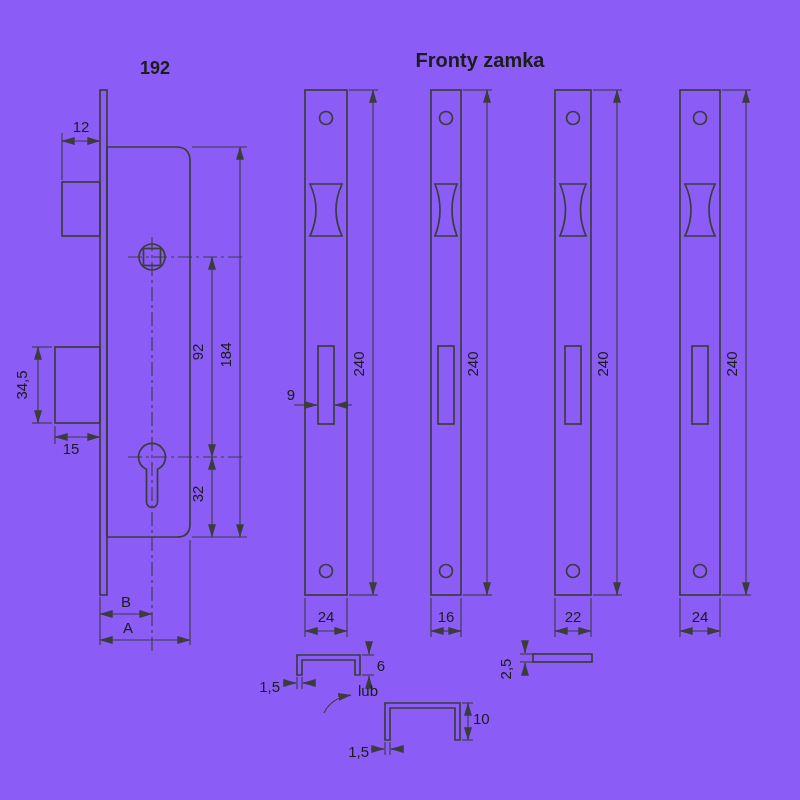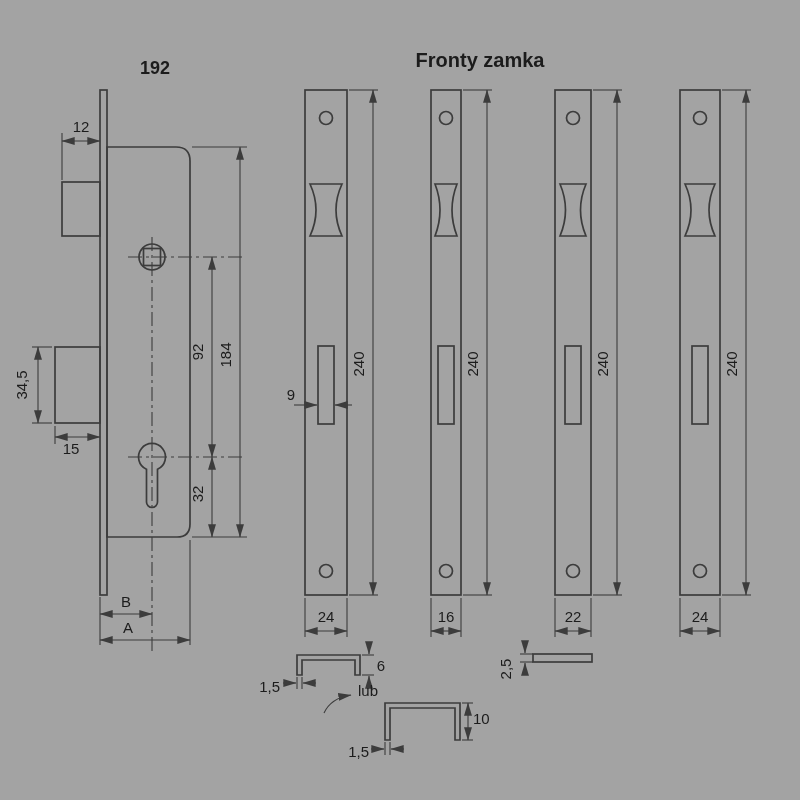--- a/index.html
+++ b/index.html
@@ -3,7 +3,7 @@
 <meta charset="utf-8">
 <style>
   html,body{margin:0;padding:0;background:#ffffff;}
-  .stage{width:800px;height:800px;position:relative;background:#a3a3a3;overflow:hidden;}
+  .stage{width:800px;height:800px;position:relative;background:#8b5cf6;overflow:hidden;}
   svg text{font-family:"Liberation Sans",sans-serif;font-size:15px;fill:#1c1c1c;}
   svg .title{font-size:18px;font-weight:bold;}
   svg .bigtitle{font-size:20px;font-weight:bold;}

